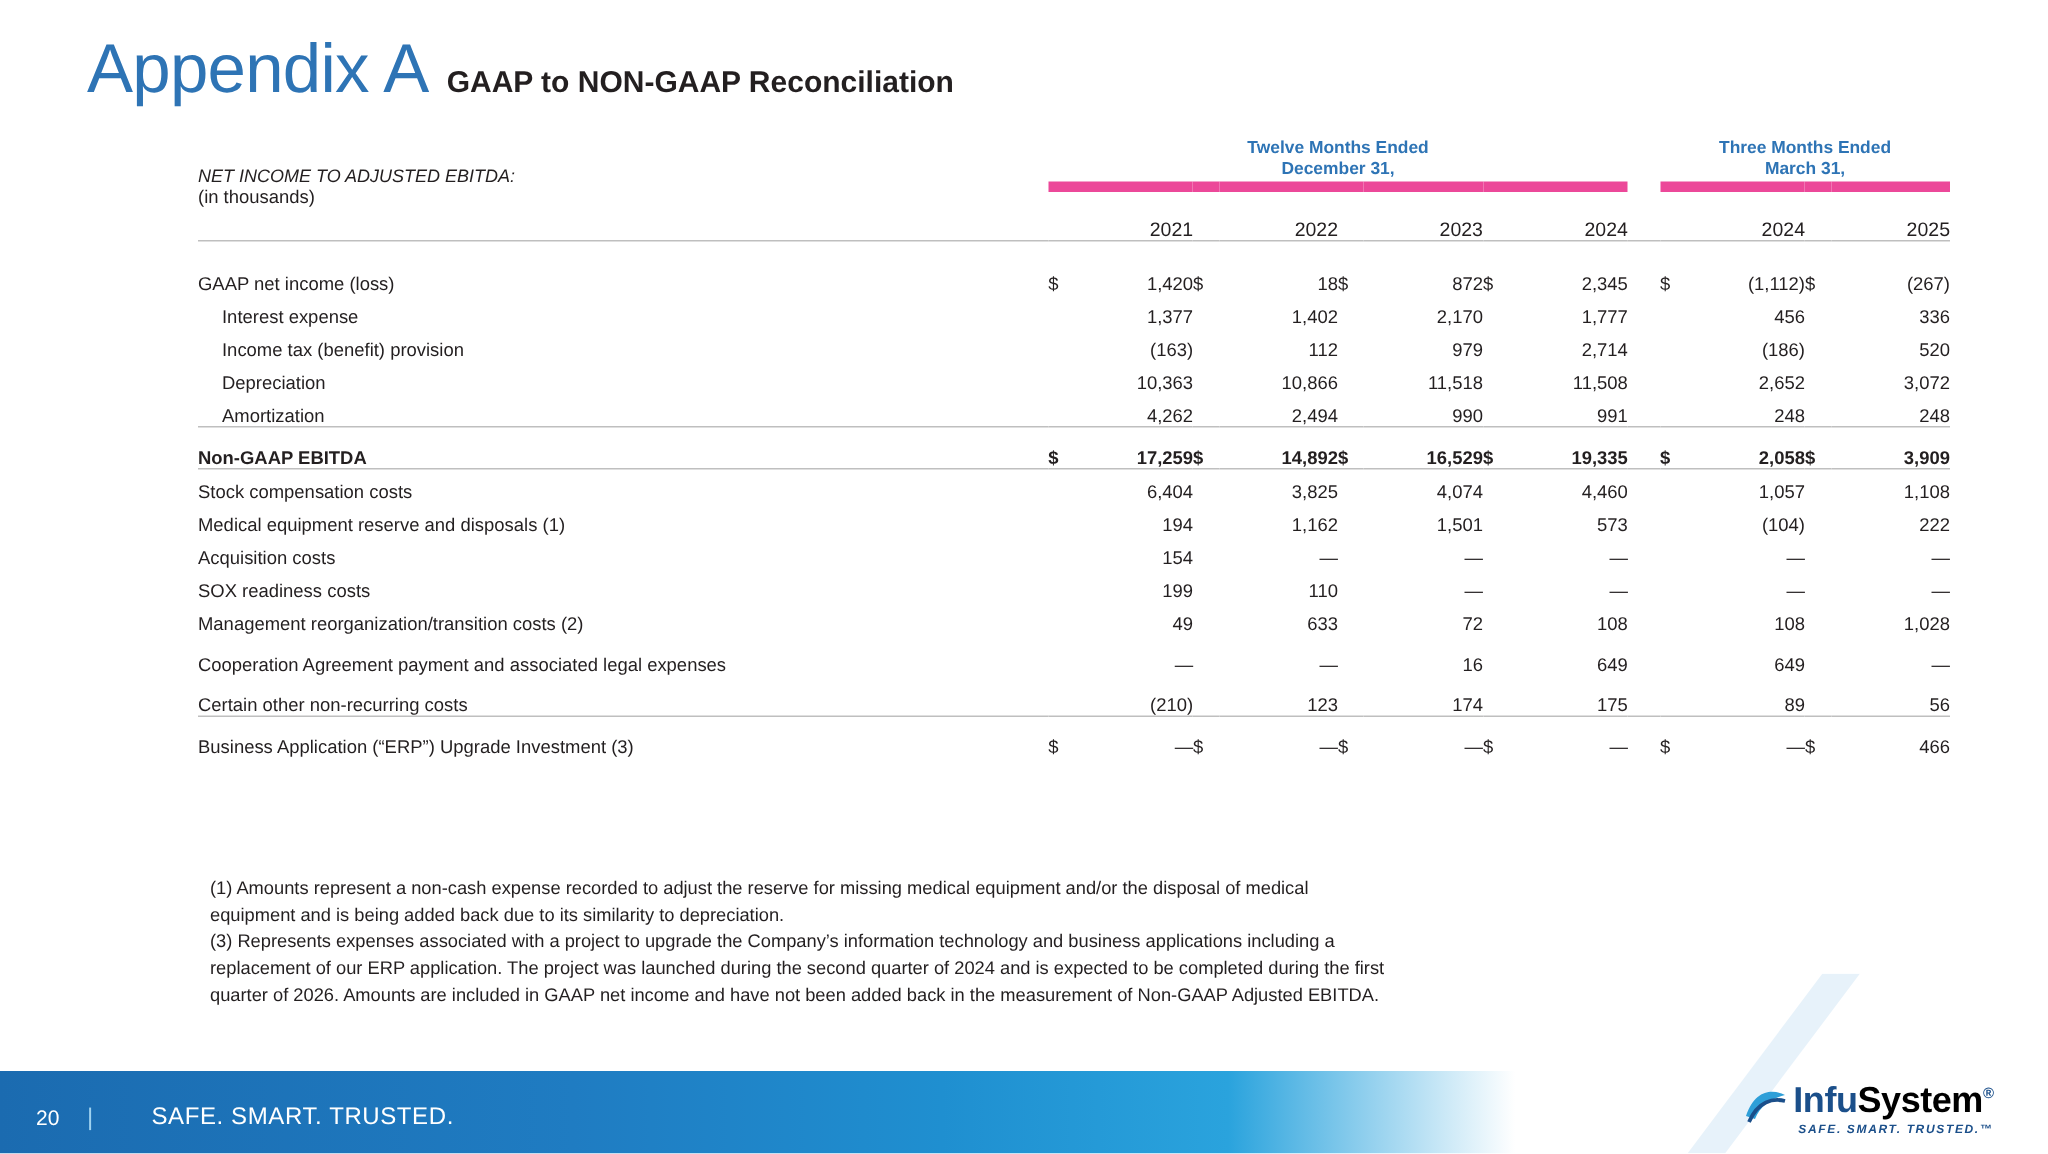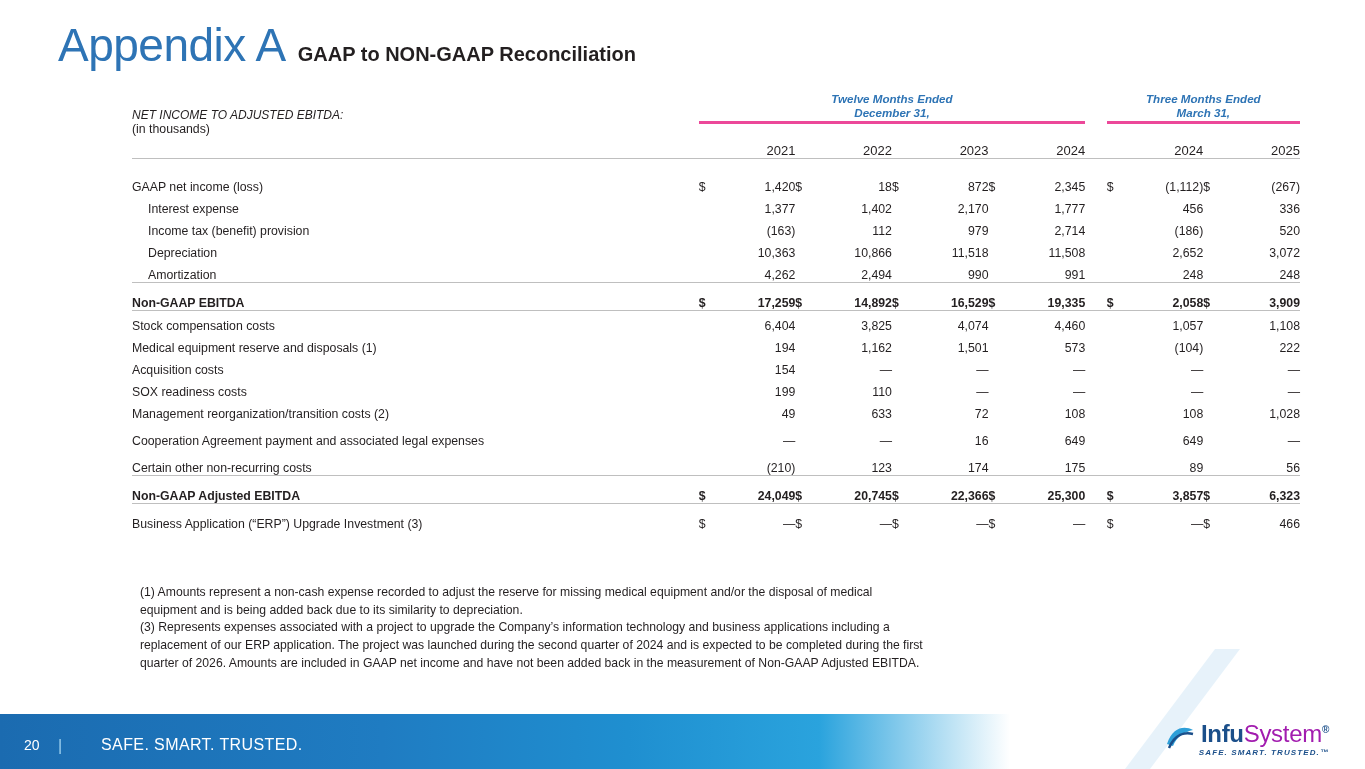--- a/index.html
+++ b/index.html
@@ -71,7 +71,7 @@
     line-height: 1.25;
     padding-bottom: 3px;
   }
-  .grp-underline { border-bottom: 3px solid #ec4899; font-style: italic; }
+  .grp-underline { border-bottom: 7px solid #ec4899; }
   .yr {
     text-align: right;
     font-size: 13px;

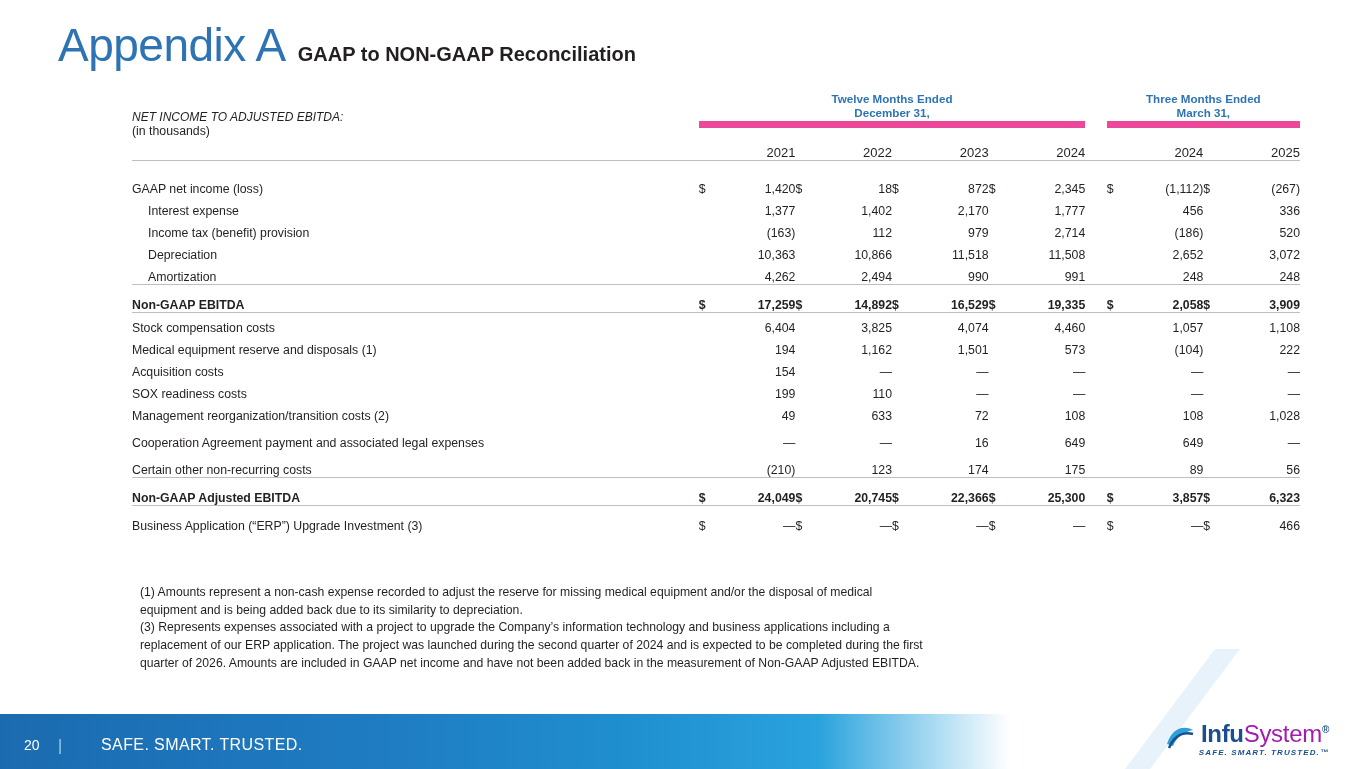--- a/index.html
+++ b/index.html
@@ -451,22 +451,6 @@
             <td class="c-num">56</td>
       </tr>
 
-      <tr class="row-tall bold rule-under">
-        <td class="lbl">Non-GAAP Adjusted EBITDA</td>
-        <td>$</td>
-        <td class="c-num">24,049</td>
-        <td>$</td>
-        <td class="c-num">20,745</td>
-        <td>$</td>
-        <td class="c-num">22,366</td>
-        <td>$</td>
-        <td class="c-num">25,300</td>
-        <td></td>
-        <td>$</td>
-        <td class="c-num">3,857</td>
-        <td>$</td>
-        <td class="c-num">6,323</td>
-      </tr>
 
       <tr class="row-tall">
         <td class="lbl">Business Application (“ERP”) Upgrade Investment (3)</td>

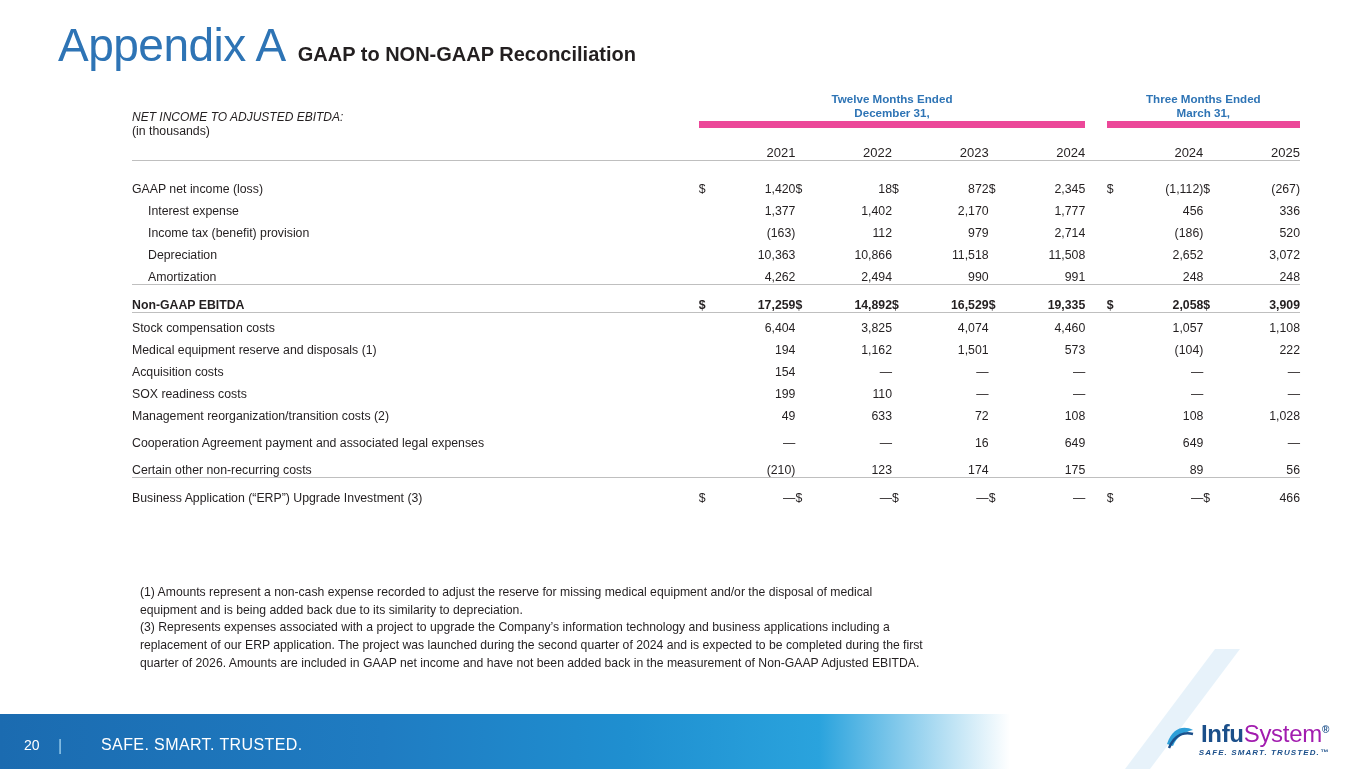--- a/index.html
+++ b/index.html
@@ -154,7 +154,7 @@
     color: #1b4f8a;
     letter-spacing: -0.3px;
   }
-  .logo-main .light { color: #a21caf; font-weight: normal; }
+  .logo-main .light { color: #000000; font-weight: bold; }
   .logo-sub {
     font-size: 8px;
     color: #1b4f8a;

